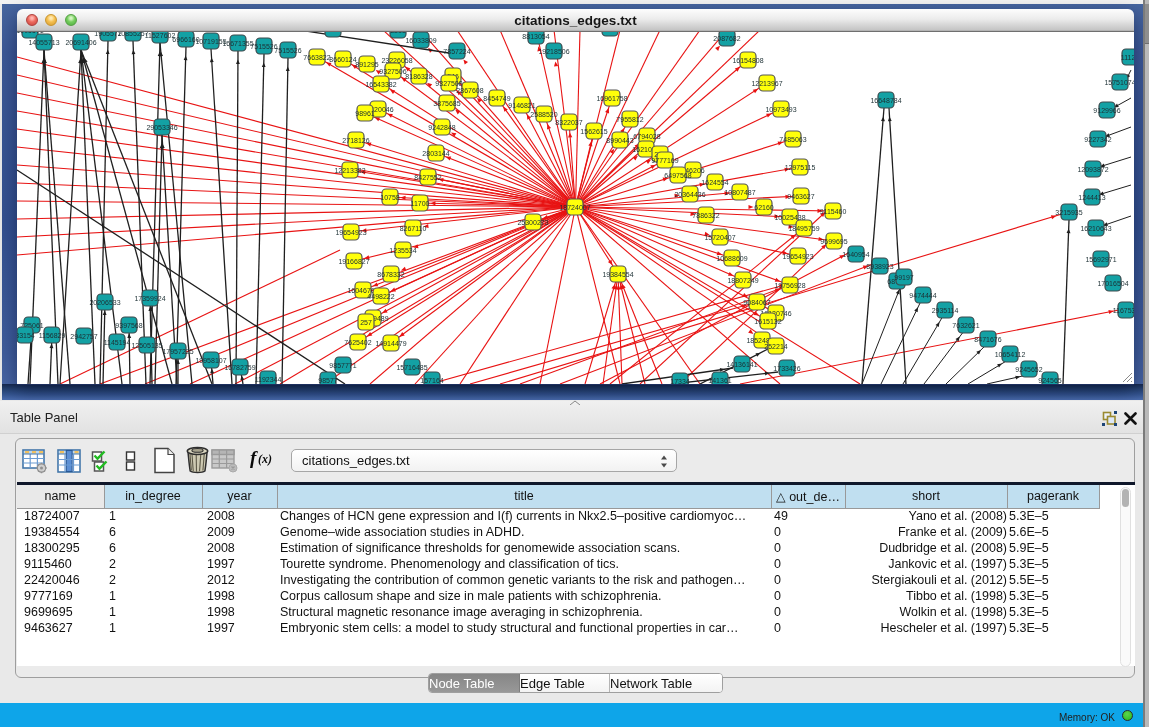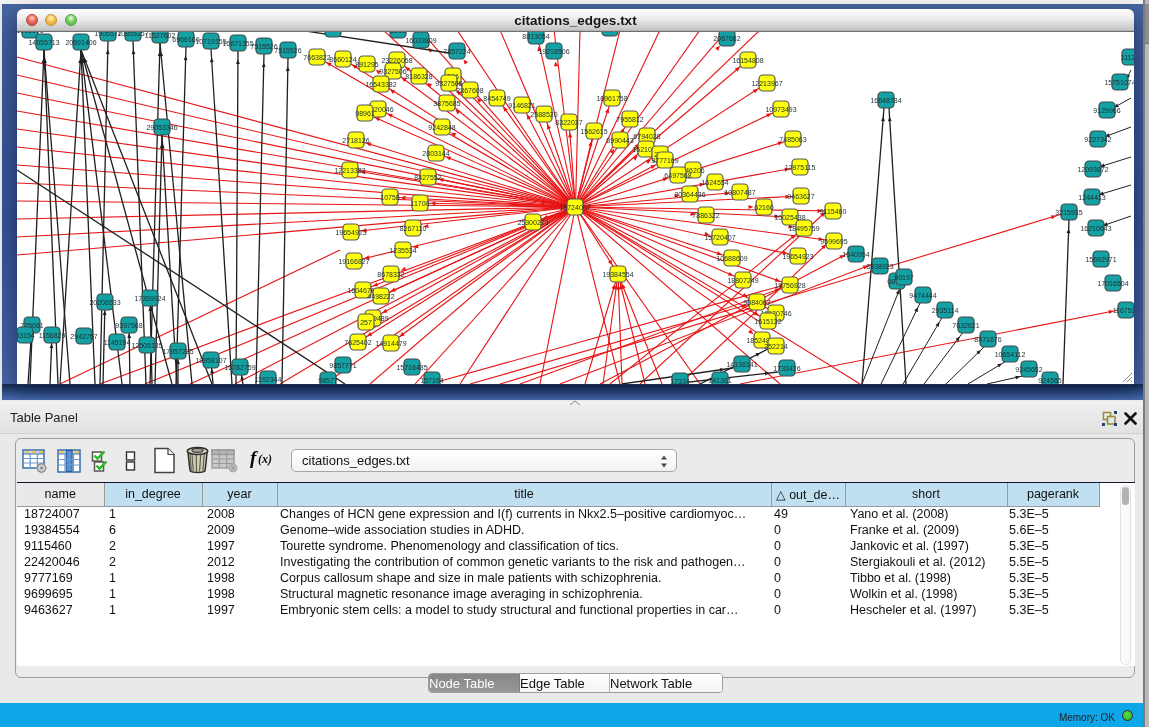--- a/index.html
+++ b/index.html
@@ -32,7 +32,7 @@
 #combo{position:absolute;left:275px;top:10px;width:386px;height:23px;background:linear-gradient(180deg,#ffffff,#f2f2f2);border:1px solid #a6a6a6;border-radius:5px;font-size:13px;color:#111;line-height:21px;padding-left:10px}
 #combo .steps{position:absolute;right:8px;top:4px}
 
-#tblwrap{position:absolute;left:1px;top:43px;width:1118px;height:184px;background:#fff;border-top:1px solid #0f172a}
+#tblwrap{position:absolute;left:1px;top:43px;width:1118px;height:184px;background:#fff;border-top:3px solid #0f172a}
 table{border-collapse:collapse;table-layout:fixed;width:1082px;font-size:12.5px}
 th{height:23px;background:#c0dff0;border:1px solid #999;border-top:none;font-weight:normal;font-size:12.5px;color:#111;text-align:center;overflow:hidden;white-space:nowrap}
 th.first{background:#e9e9e9;border-left:none}

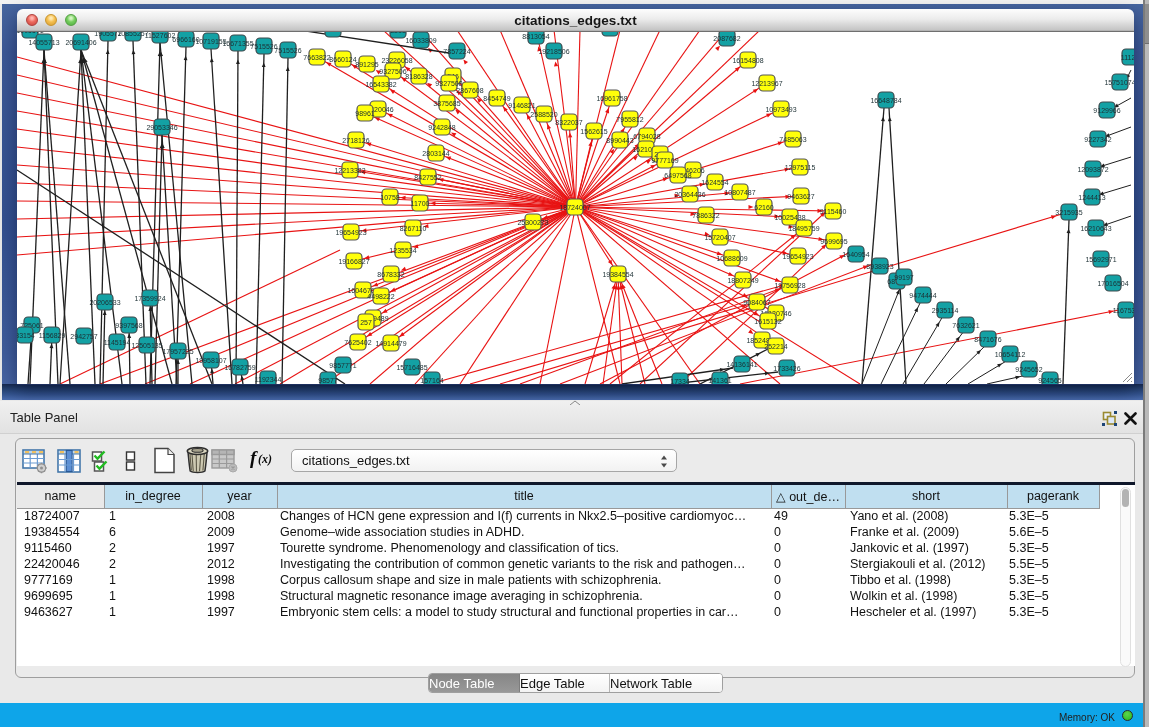--- a/index.html
+++ b/index.html
@@ -39,7 +39,7 @@
 td{height:16px;padding:0 0 0 5px;color:#111;white-space:nowrap;overflow:hidden}
 td.c0{padding-left:7px}td.c6{padding-left:2px}td.c4{padding-left:3px}
 td.c3{padding-left:3px}
-td.c5{text-align:left}
+td.c5{text-align:right}
 col.c0{width:87px}col.c1{width:98px}col.c2{width:75px}col.c3{width:494px}
 col.c4{width:74px}col.c5{width:162px}col.c6{width:92px}col.c7{width:auto}
 #vsb{position:absolute;right:4px;top:2px;width:11px;height:180px;background:#fafafa;border:1px solid #e0e0e0;border-radius:6px}

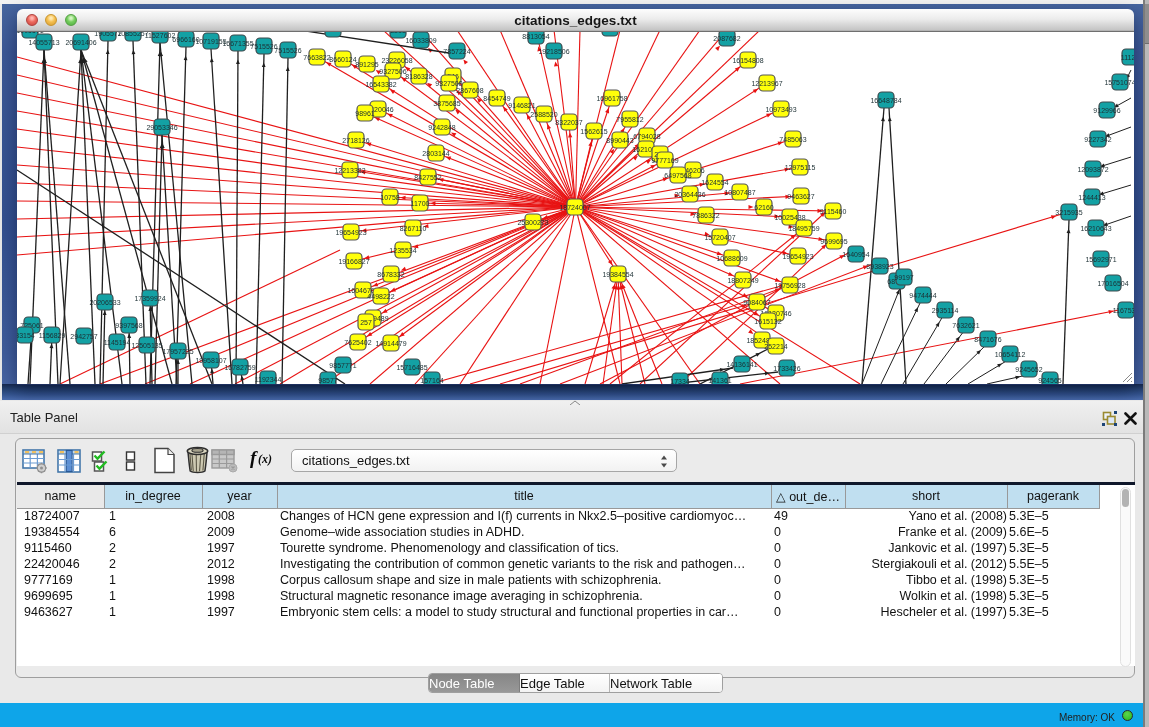--- a/index.html
+++ b/index.html
@@ -766,6 +766,16 @@
                 <td class="c7"></td>
               </tr>
 <tr>
+                <td class="c0">18300295</td>
+                <td class="c1">6</td>
+                <td class="c2">2008</td>
+                <td class="c3">Estimation of significance thresholds for genomewide association scans.</td>
+                <td class="c4">0</td>
+                <td class="c5">Dudbridge et al. (2008)</td>
+                <td class="c6">5.9E–5</td>
+                <td class="c7"></td>
+              </tr>
+<tr>
                 <td class="c0">9115460</td>
                 <td class="c1">2</td>
                 <td class="c2">1997</td>

